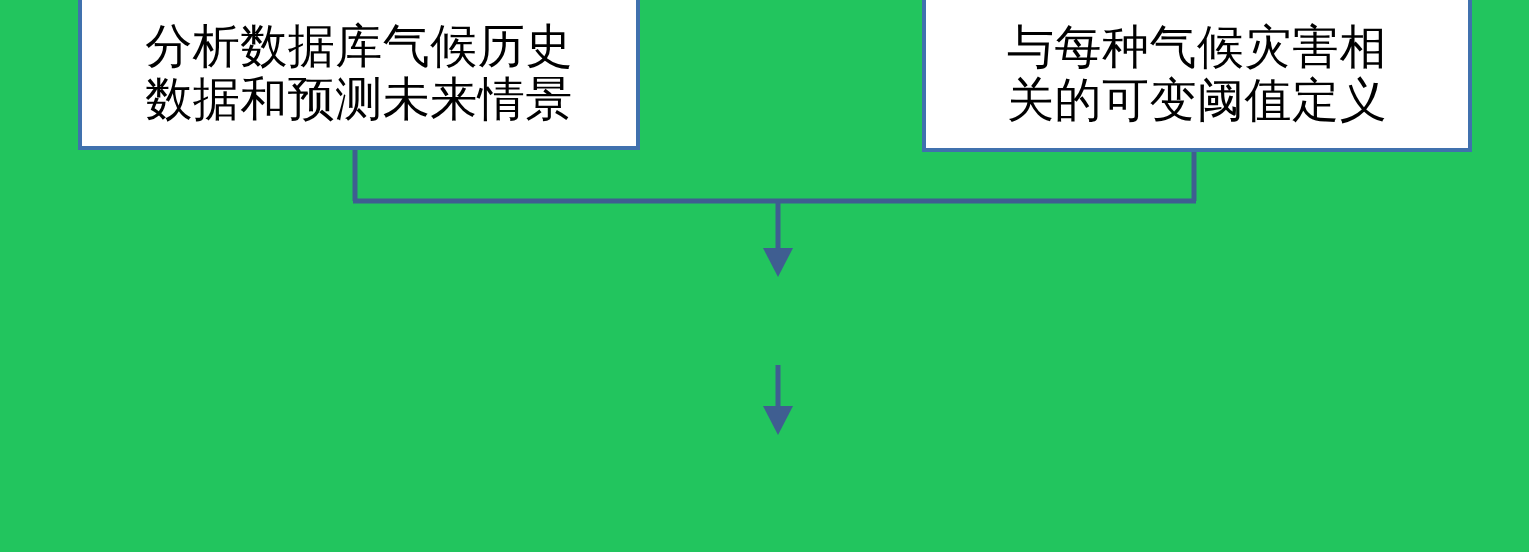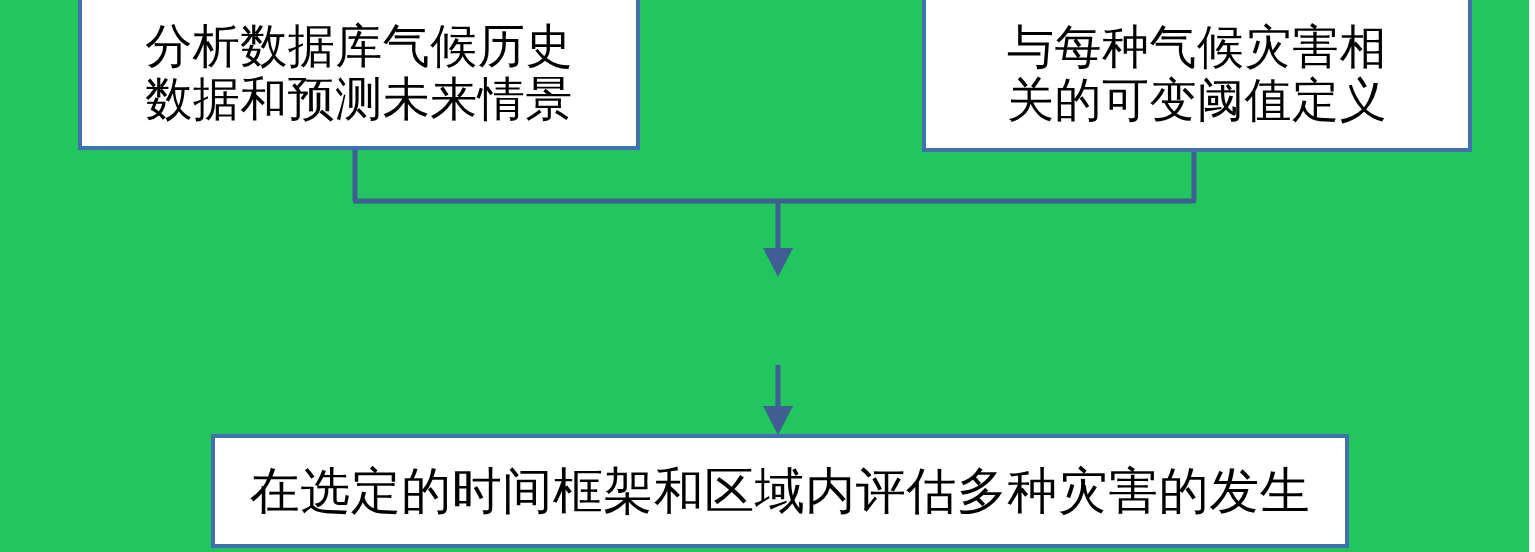--- a/index.html
+++ b/index.html
@@ -102,7 +102,6 @@
 关的可变阈值定义</div>
 
 
-  <div class="node" id="node-assess">在选定的时间框架和区域内评估多种灾害的发生</div>
 
 </div>
 

